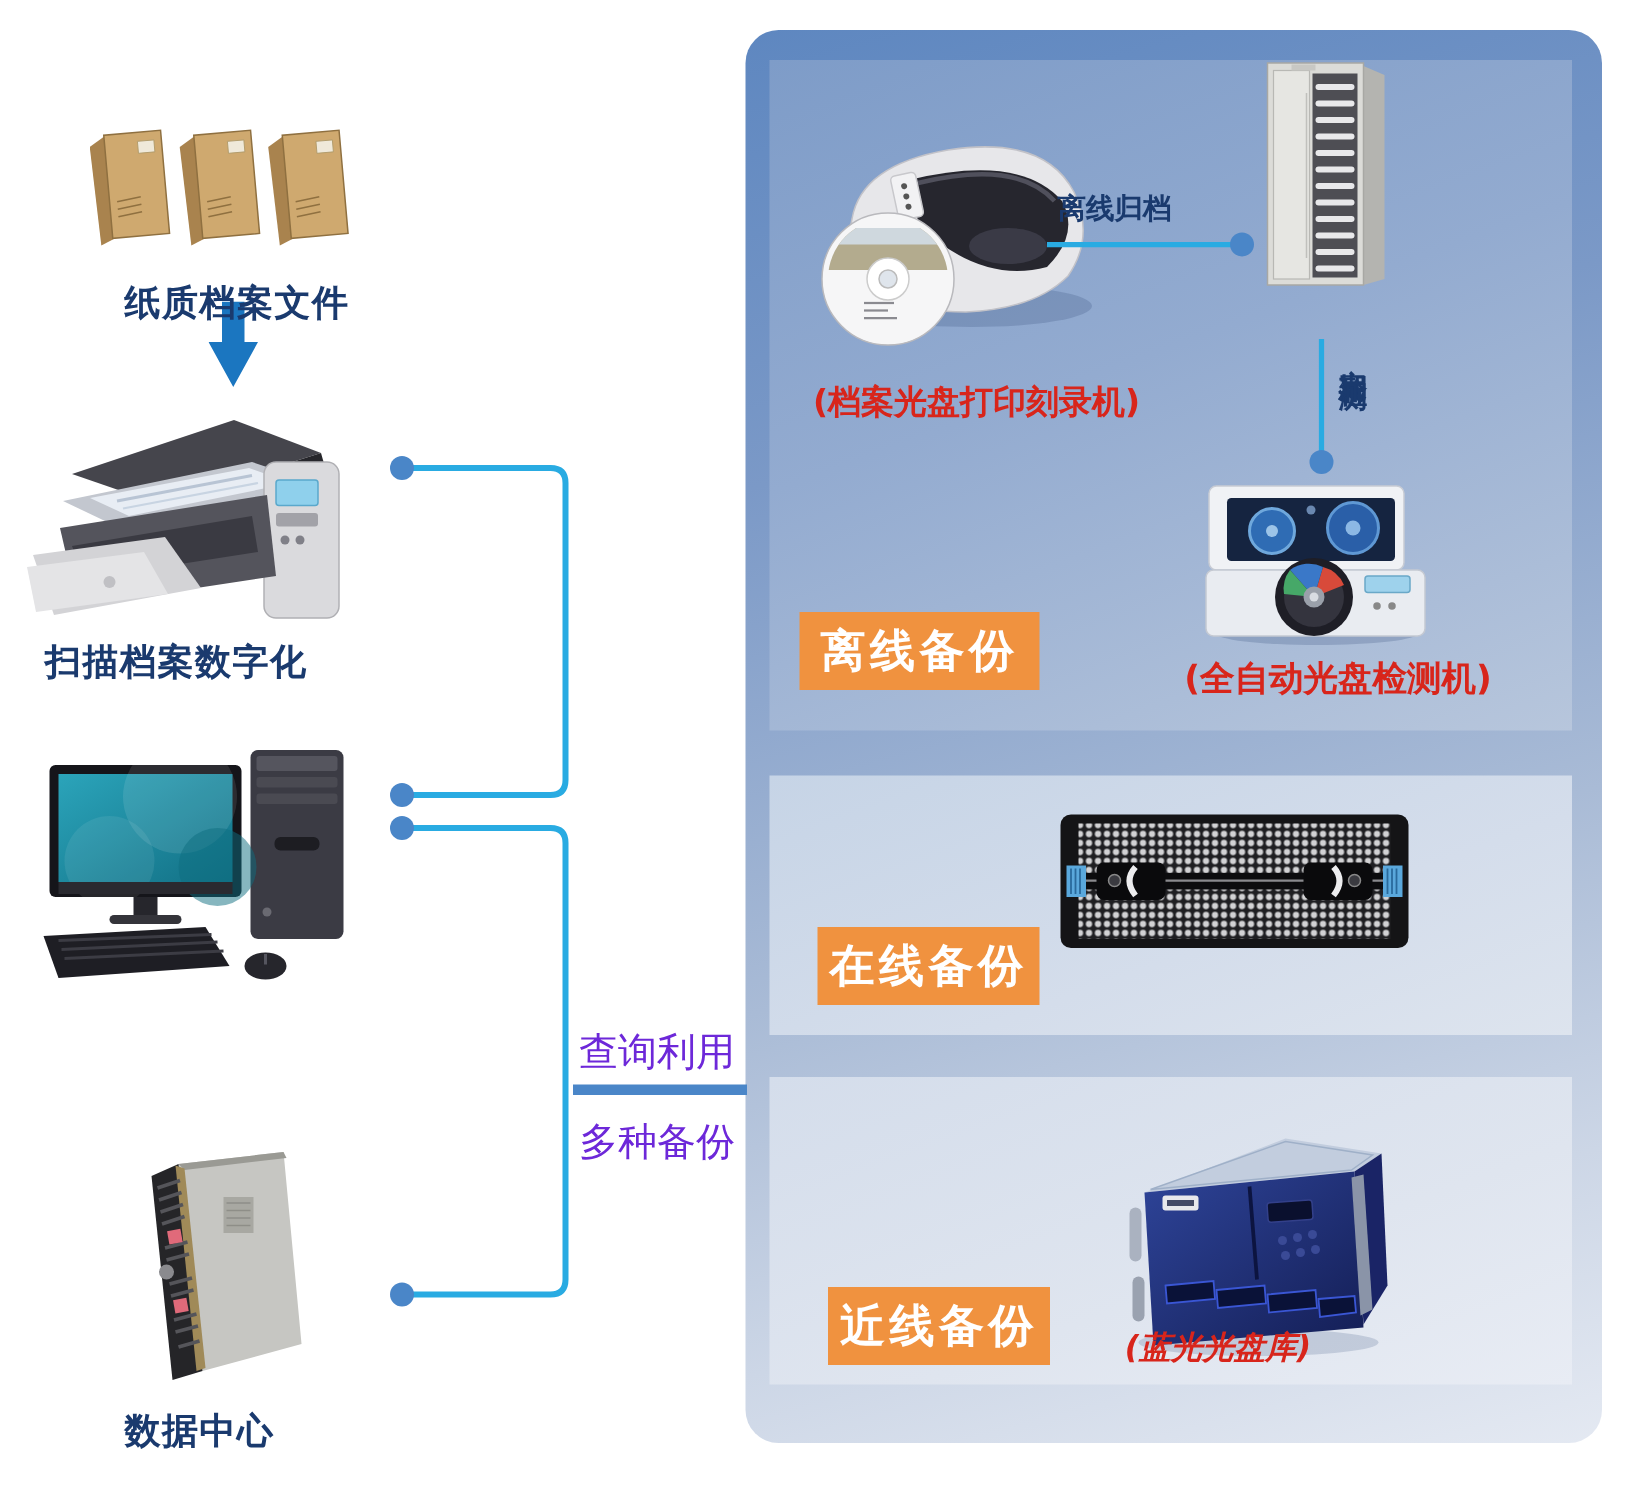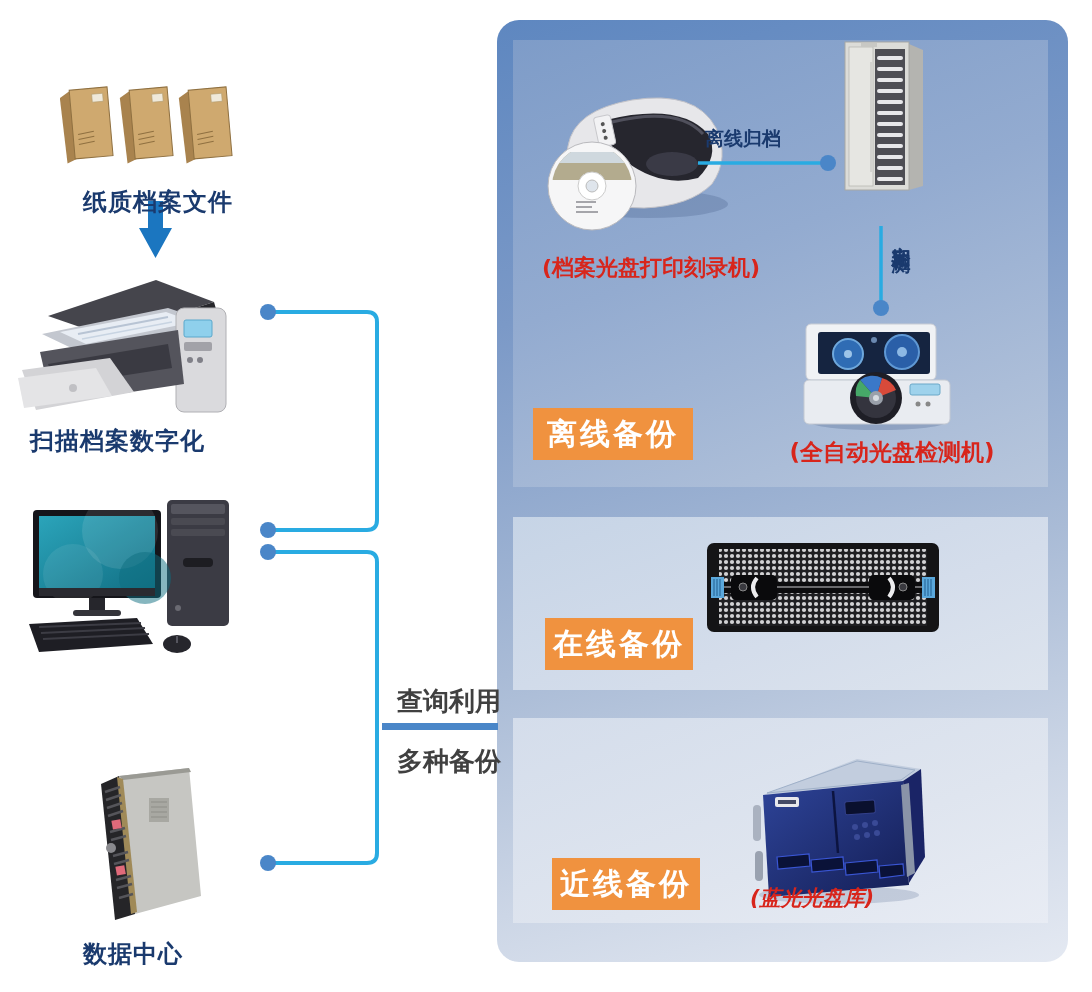--- a/index.html
+++ b/index.html
@@ -15,8 +15,8 @@
   }
   
   .mid-label{
-    position:absolute;color:#404040;font-weight:bold;font-size:26px;
-    text-align:right;white-space:nowrap;
+    position:absolute;color:#6d28d9;font-weight:normal;font-size:26px;
+    text-align:left;white-space:nowrap;
   }
   .mid-divider{position:absolute;left:382px;top:723px;width:116px;height:7px;background:#4a86c8;}
   

